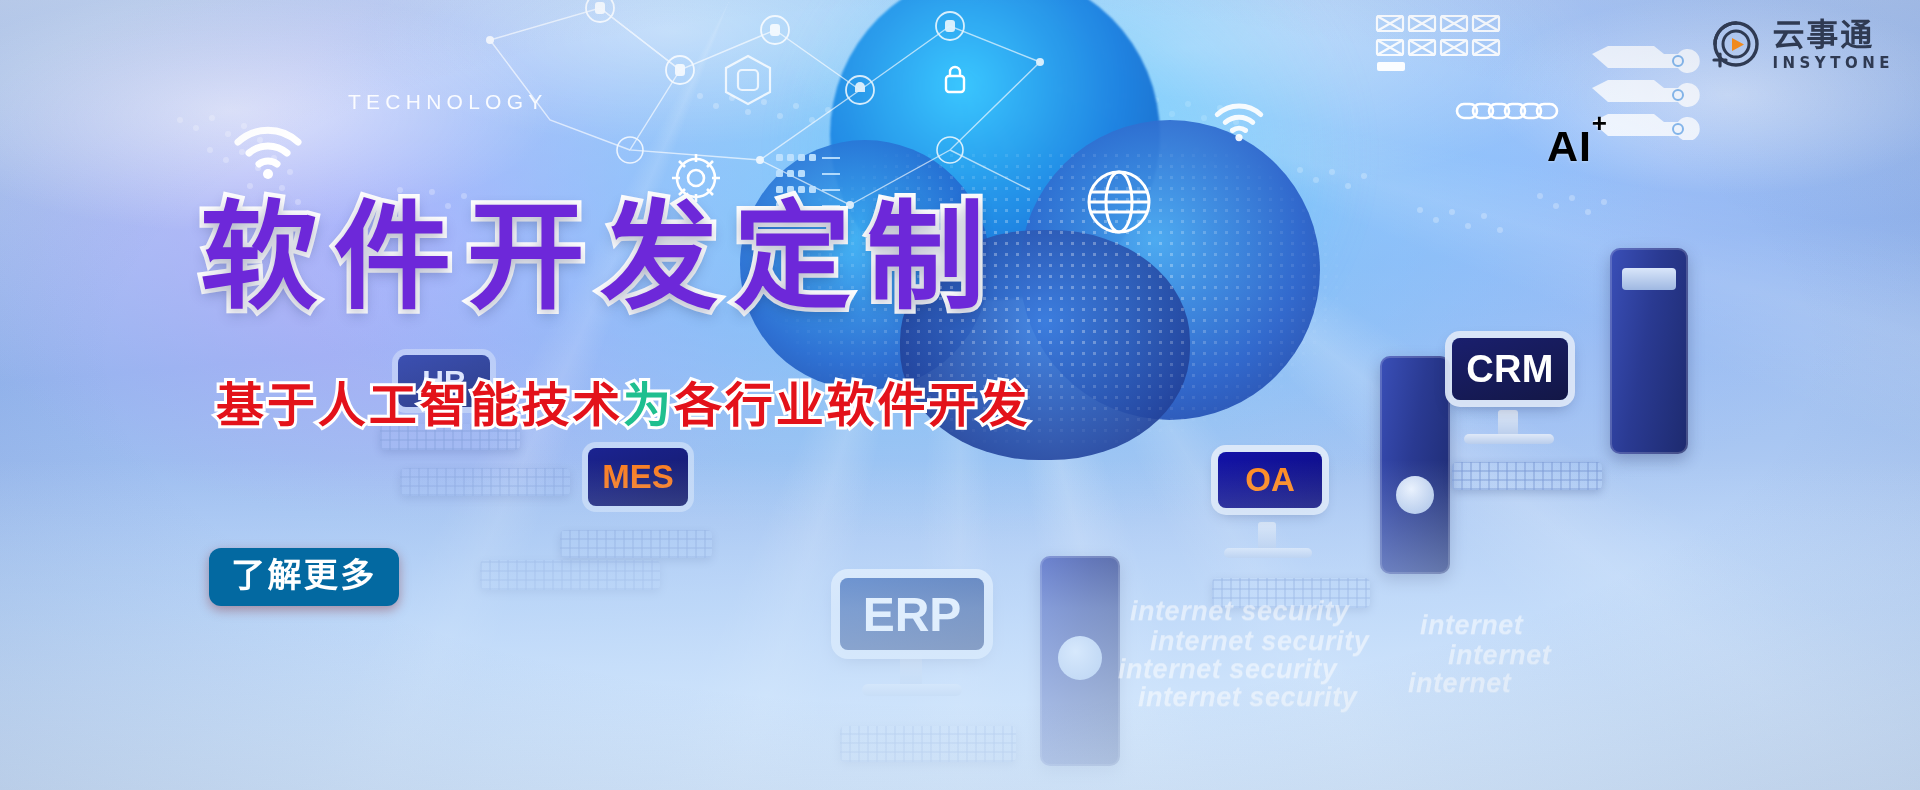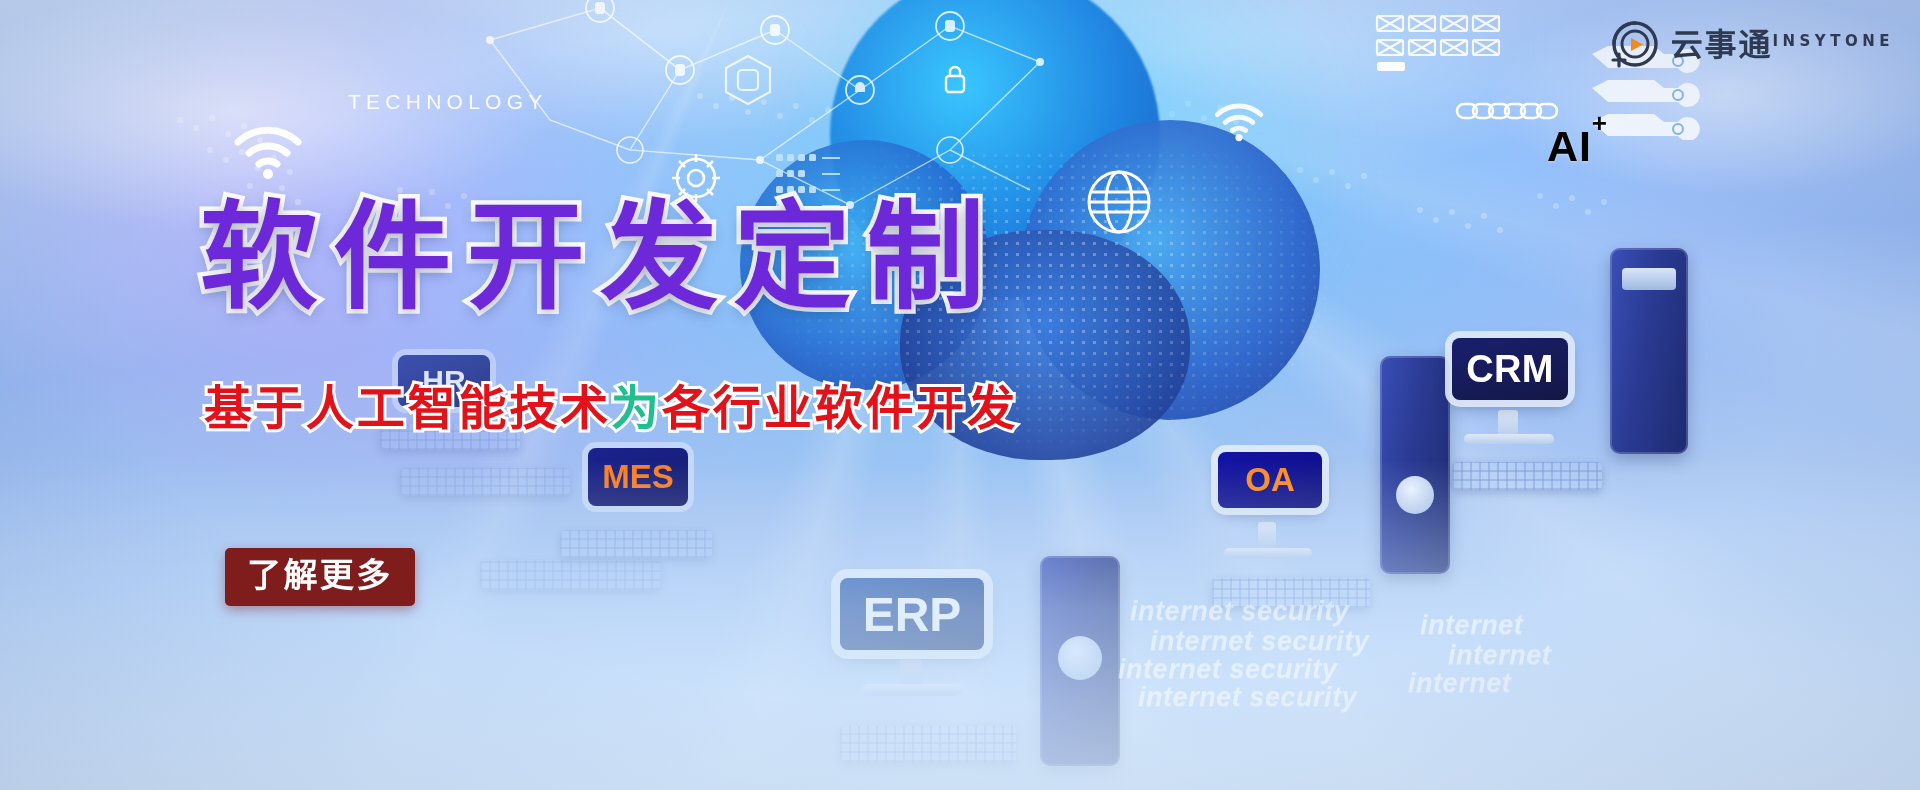--- a/index.html
+++ b/index.html
@@ -223,7 +223,7 @@
     display:flex; align-items:center; gap:10px;
   }
   .logo-mark{width:54px; height:54px; flex:0 0 54px;}
-  .logo-text{display:flex; flex-direction:row; line-height:1;}
+  .logo-text{display:flex; flex-direction:column; line-height:1;}
   .logo-cn{
     font-family:"DejaVu Sans", sans-serif;
     font-size:32px; font-weight:700; color:#2f3a52; letter-spacing:.06em;

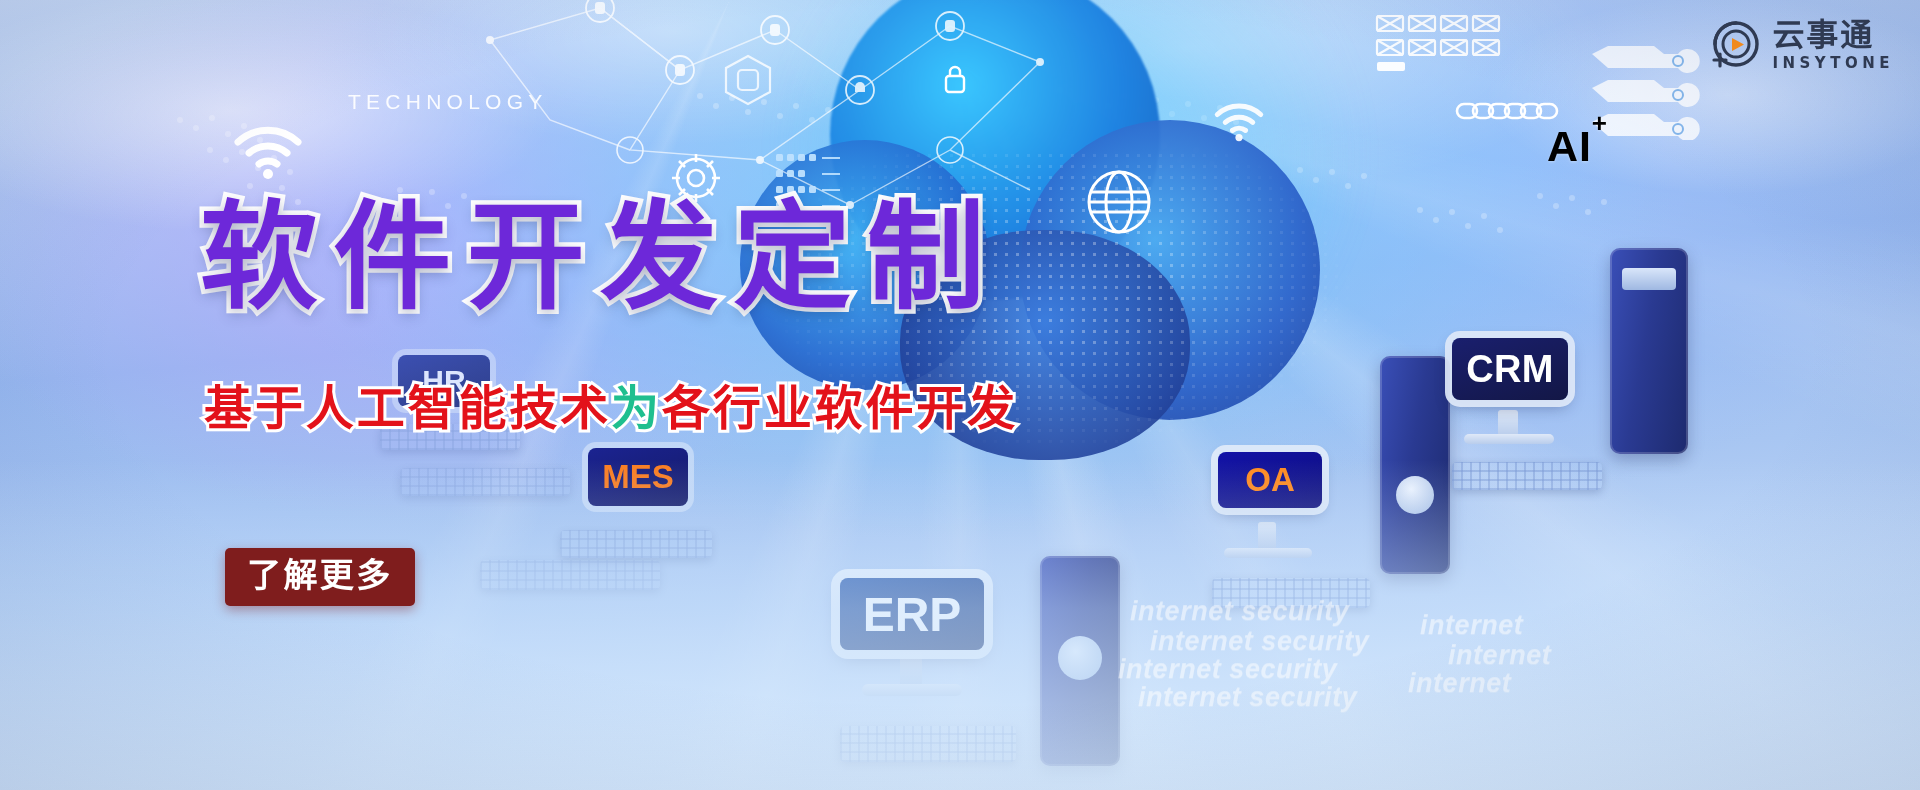--- a/index.html
+++ b/index.html
@@ -179,8 +179,8 @@
   }
 
   .h2{
-    position:absolute; left:204px; top:385px;
-    font-family:Liberation Serif, serif;
+    position:absolute; left:216px; top:385px;
+    font-family:Liberation Mono, monospace;
     font-size:48px; font-weight:700; line-height:1;
     letter-spacing:.06em;
     white-space:nowrap;

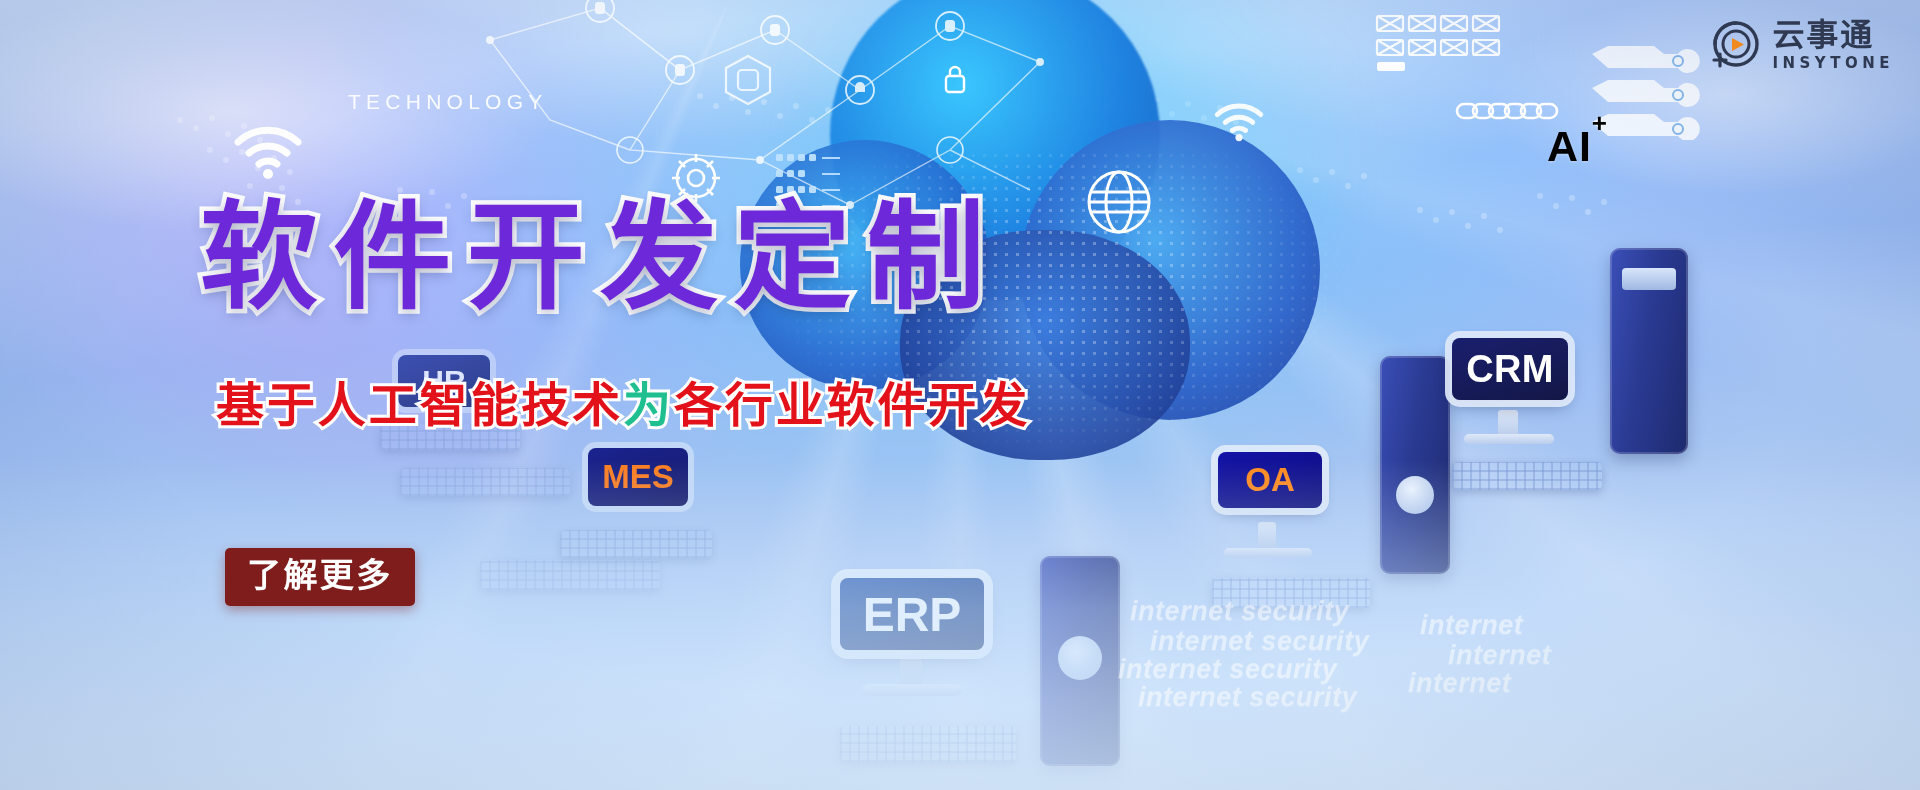--- a/index.html
+++ b/index.html
@@ -206,15 +206,14 @@
     position:absolute; left:209px; top:548px;
     display:inline-flex; align-items:center; justify-content:center;
     padding:9px 22px 12px;
-    background:#7f1d1d;
+    background:#0369a1;
     color:#ffffff;
     font-family:"DejaVu Sans", sans-serif;
     font-size:34px; font-weight:700; letter-spacing:.07em;
-    border:none; border-radius:5px;
+    border:none; border-radius:12px;
     box-shadow:0 4px 12px rgba(120,0,0,.35);
     cursor:pointer;
     line-height:1.1;
-    margin-left:16px;
   }
 
   

